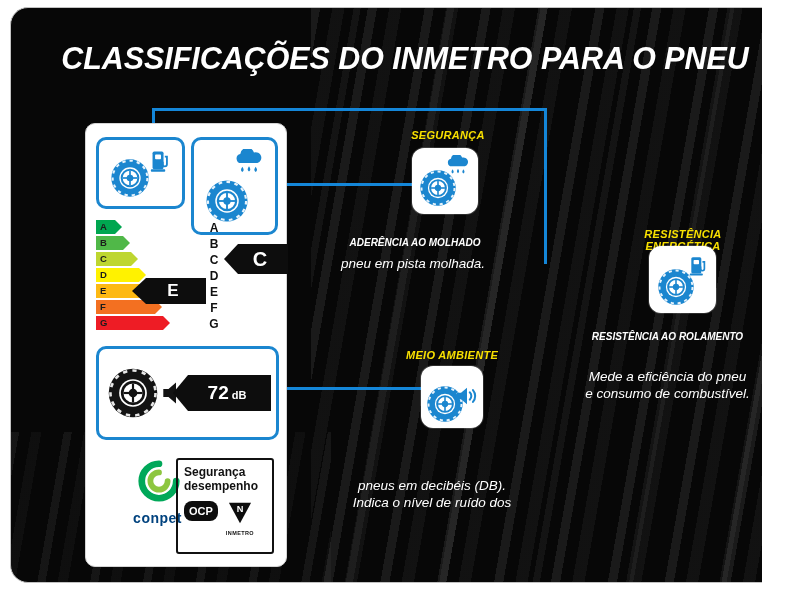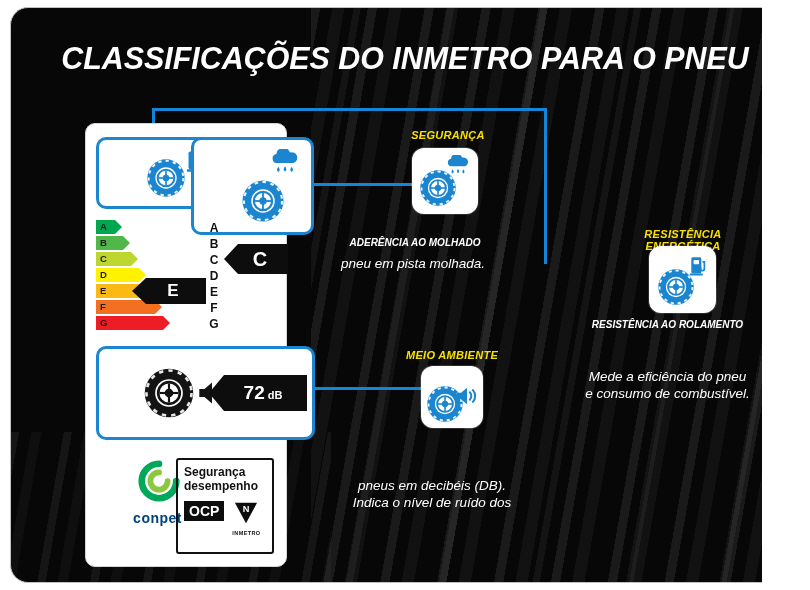--- a/index.html
+++ b/index.html
@@ -275,7 +275,7 @@
         </svg>
     </div>
   </div>
-  <div class="heading" style="left:555px;top:319px;width:225px">RESISTÊNCIA AO ROLAMENTO</div>
+  <div class="heading" style="left:555px;top:331px;width:225px">RESISTÊNCIA AO ROLAMENTO</div>
   <div class="desc" style="left:565px;top:369px;width:205px">
     <div>Mede a eficiência do pneu</div>
     <div>e consumo de combustível.</div>

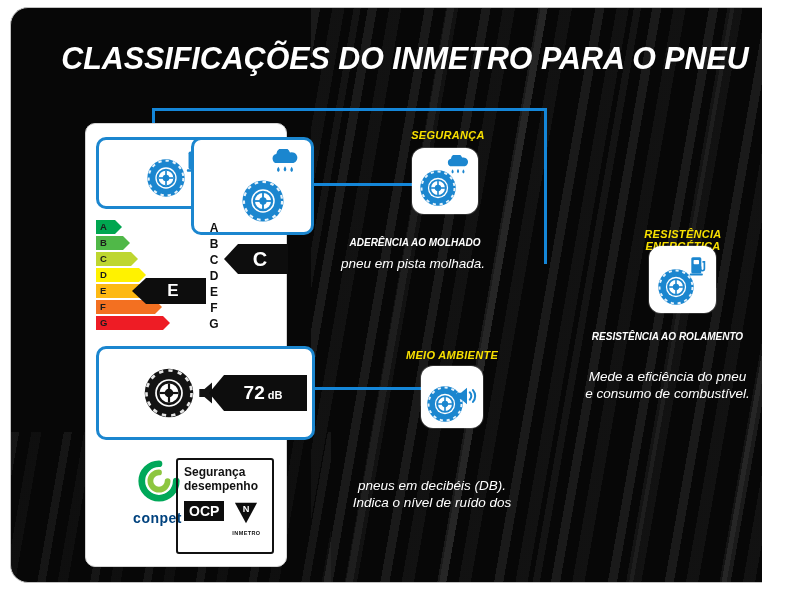--- a/index.html
+++ b/index.html
@@ -24,7 +24,7 @@
   .card{position:absolute;left:85px;top:123px;width:200px;height:442px;background:#fff;
         border:1px solid #d5d5d5;border-radius:10px;z-index:2;}
   .blue-box{position:absolute;border:3px solid #1b86cf;border-radius:10px;display:flex;
-            align-items:center;justify-content:center;background:#fff;padding-left:36px;}
+            align-items:center;justify-content:center;background:#fff;}
   .fuel-box{left:10px;top:13px;width:83px;height:66px;}
   .rain-box{left:105px;top:13px;width:81px;height:92px;}
   .noise-box{left:10px;top:222px;width:177px;height:88px;justify-content:flex-start;}

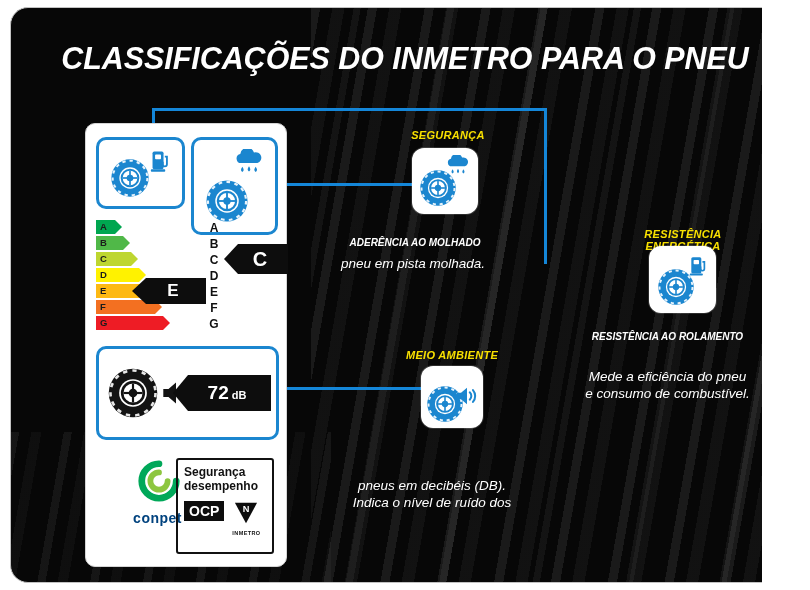--- a/index.html
+++ b/index.html
@@ -73,7 +73,7 @@
             border-radius:3px;box-sizing:border-box;padding:5px 6px;}
   .cert-box .cert-line{font-size:12px;font-weight:bold;color:#111;line-height:14px;}
   .cert-badges{display:flex;align-items:flex-start;gap:8px;margin-top:8px;}
-  .ocp-badge{background:#0d0d0d;color:#fff;font-size:14px;font-weight:bold;border-radius:0;
+  .ocp-badge{background:#0d0d0d;color:#fff;font-size:11px;font-weight:bold;border-radius:8px;
              padding:4px 5px;line-height:12px;}
   .inmetro-mark{text-align:center;}
   .inmetro-text{font-size:5.5px;font-weight:bold;color:#111;letter-spacing:.4px;margin-top:1px;}

